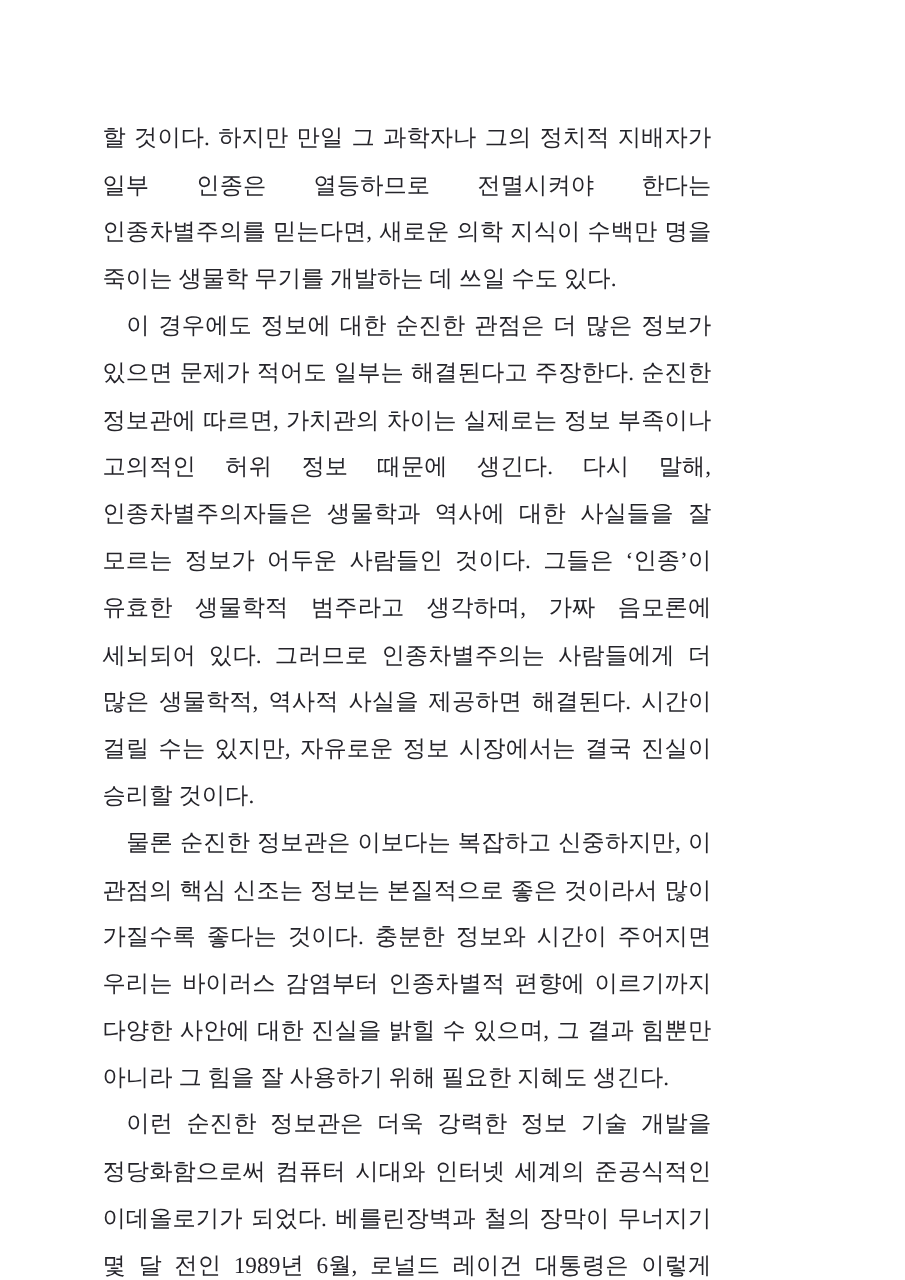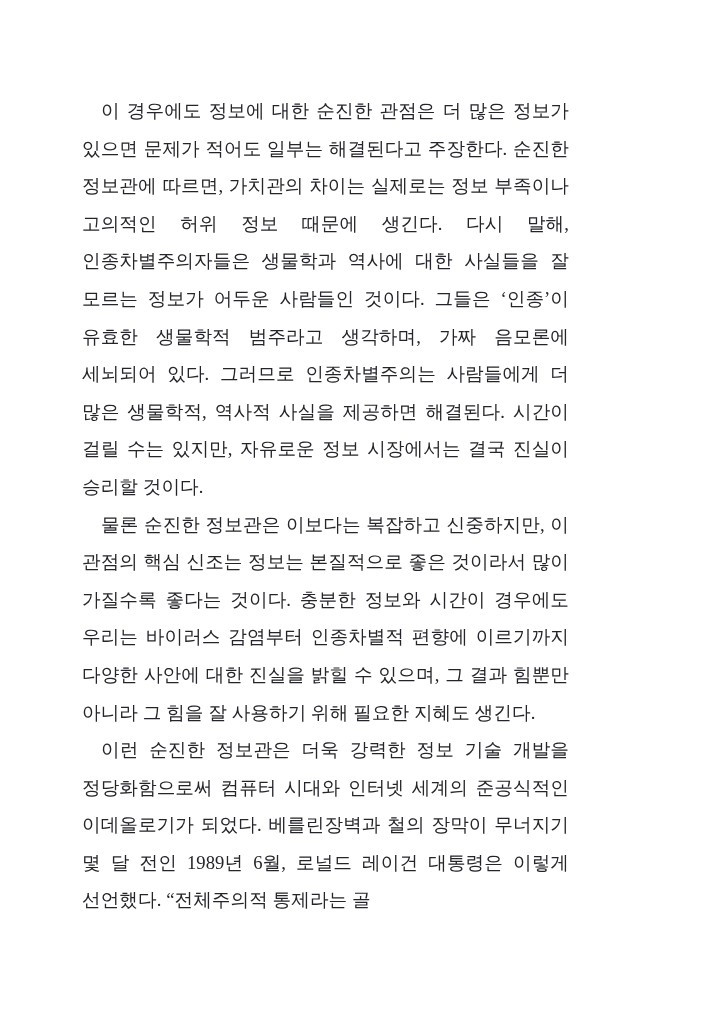--- a/index.html
+++ b/index.html
@@ -92,6 +92,7 @@
 <div class="page">
 
   <div class="text-column">
+    <p class="para">할 것이다. 하지만 만일 그 과학자나 그의 정치적 지배자가 일부 인종은 열등하므로 전멸시켜야 한다는 인종차별주의를 믿는다면, 새로운 의학 지식이 수백만 명을 죽이는 생물학 무기를 개발하는 데 쓰일 수도 있다.</p>
     <p class="para indent">이 경우에도 정보에 대한 순진한 관점은 더 많은 정보가 있으면 문제가 적어도 일부는 해결된다고 주장한다. 순진한 정보관에 따르면, 가치관의 차이는 실제로는 정보 부족이나 고의적인 허위 정보 때문에 생긴다. 다시 말해, 인종차별주의자들은 생물학과 역사에 대한 사실들을 잘 모르는 정보가 어두운 사람들인 것이다. 그들은 ‘인종’이 유효한 생물학적 범주라고 생각하며, 가짜 음모론에 세뇌되어 있다. 그러므로 인종차별주의는 사람들에게 더 많은 생물학적, 역사적 사실을 제공하면 해결된다. 시간이 걸릴 수는 있지만, 자유로운 정보 시장에서는 결국 진실이 승리할 것이다.</p>
     <p class="para indent">물론 순진한 정보관은 이보다는 복잡하고 신중하지만, 이 관점의 핵심 신조는 정보는 본질적으로 좋은 것이라서 많이 가질수록 좋다는 것이다. 충분한 정보와 시간이 경우에도 우리는 바이러스 감염부터 인종차별적 편향에 이르기까지 다양한 사안에 대한 진실을 밝힐 수 있으며, 그 결과 힘뿐만 아니라 그 힘을 잘 사용하기 위해 필요한 지혜도 생긴다.</p>
     <p class="para indent">이런 순진한 정보관은 더욱 강력한 정보 기술 개발을 정당화함으로써 컴퓨터 시대와 인터넷 세계의 준공식적인 이데올로기가 되었다. 베를린장벽과 철의 장막이 무너지기 몇 달 전인 1989년 6월, 로널드 레이건 대통령은 이렇게 선언했다. “전체주의적 통제라는 골</p>

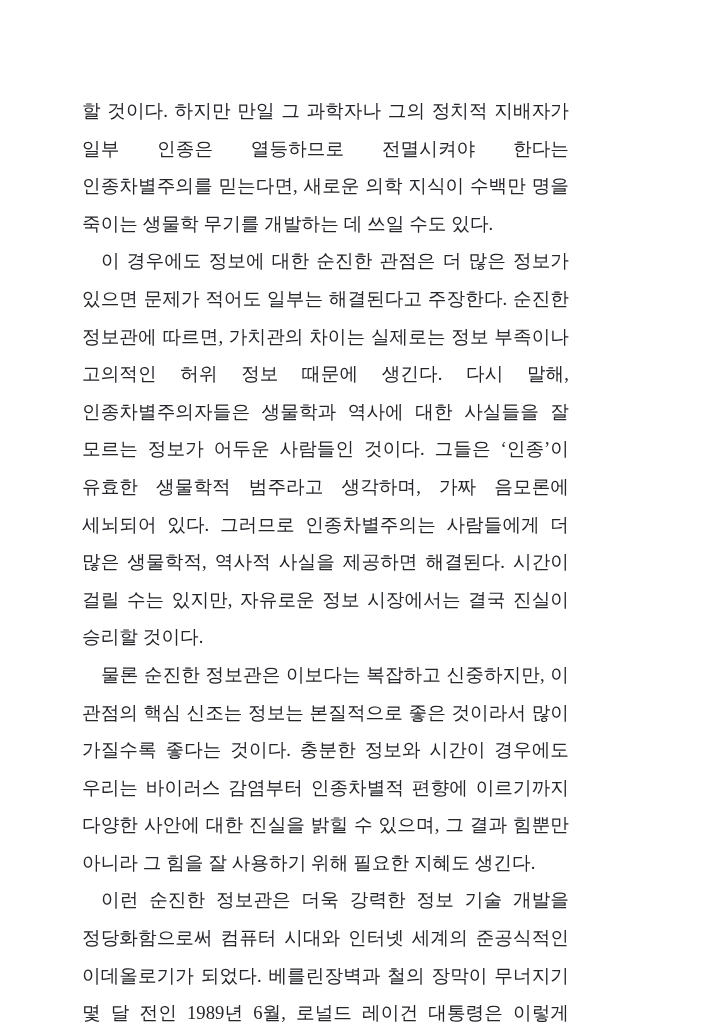--- a/index.html
+++ b/index.html
@@ -94,7 +94,7 @@
   <div class="text-column">
     <p class="para">할 것이다. 하지만 만일 그 과학자나 그의 정치적 지배자가 일부 인종은 열등하므로 전멸시켜야 한다는 인종차별주의를 믿는다면, 새로운 의학 지식이 수백만 명을 죽이는 생물학 무기를 개발하는 데 쓰일 수도 있다.</p>
     <p class="para indent">이 경우에도 정보에 대한 순진한 관점은 더 많은 정보가 있으면 문제가 적어도 일부는 해결된다고 주장한다. 순진한 정보관에 따르면, 가치관의 차이는 실제로는 정보 부족이나 고의적인 허위 정보 때문에 생긴다. 다시 말해, 인종차별주의자들은 생물학과 역사에 대한 사실들을 잘 모르는 정보가 어두운 사람들인 것이다. 그들은 ‘인종’이 유효한 생물학적 범주라고 생각하며, 가짜 음모론에 세뇌되어 있다. 그러므로 인종차별주의는 사람들에게 더 많은 생물학적, 역사적 사실을 제공하면 해결된다. 시간이 걸릴 수는 있지만, 자유로운 정보 시장에서는 결국 진실이 승리할 것이다.</p>
-    <p class="para indent">물론 순진한 정보관은 이보다는 복잡하고 신중하지만, 이 관점의 핵심 신조는 정보는 본질적으로 좋은 것이라서 많이 가질수록 좋다는 것이다. 충분한 정보와 시간이 경우에도 우리는 바이러스 감염부터 인종차별적 편향에 이르기까지 다양한 사안에 대한 진실을 밝힐 수 있으며, 그 결과 힘뿐만 아니라 그 힘을 잘 사용하기 위해 필요한 지혜도 생긴다.</p>
+    <p class="para indent">물론 순진한 정보관은 이보다는 복잡하고 신중하지만, 이 관점의 핵심 신조는 정보는 본질적으로 좋은 것이라서 많이 가질수록 좋다는 것이다. 충분한 정보와 시간이 주어지면 우리는 바이러스 감염부터 인종차별적 편향에 이르기까지 다양한 사안에 대한 진실을 밝힐 수 있으며, 그 결과 힘뿐만 아니라 그 힘을 잘 사용하기 위해 필요한 지혜도 생긴다.</p>
     <p class="para indent">이런 순진한 정보관은 더욱 강력한 정보 기술 개발을 정당화함으로써 컴퓨터 시대와 인터넷 세계의 준공식적인 이데올로기가 되었다. 베를린장벽과 철의 장막이 무너지기 몇 달 전인 1989년 6월, 로널드 레이건 대통령은 이렇게 선언했다. “전체주의적 통제라는 골</p>
   </div>
 

